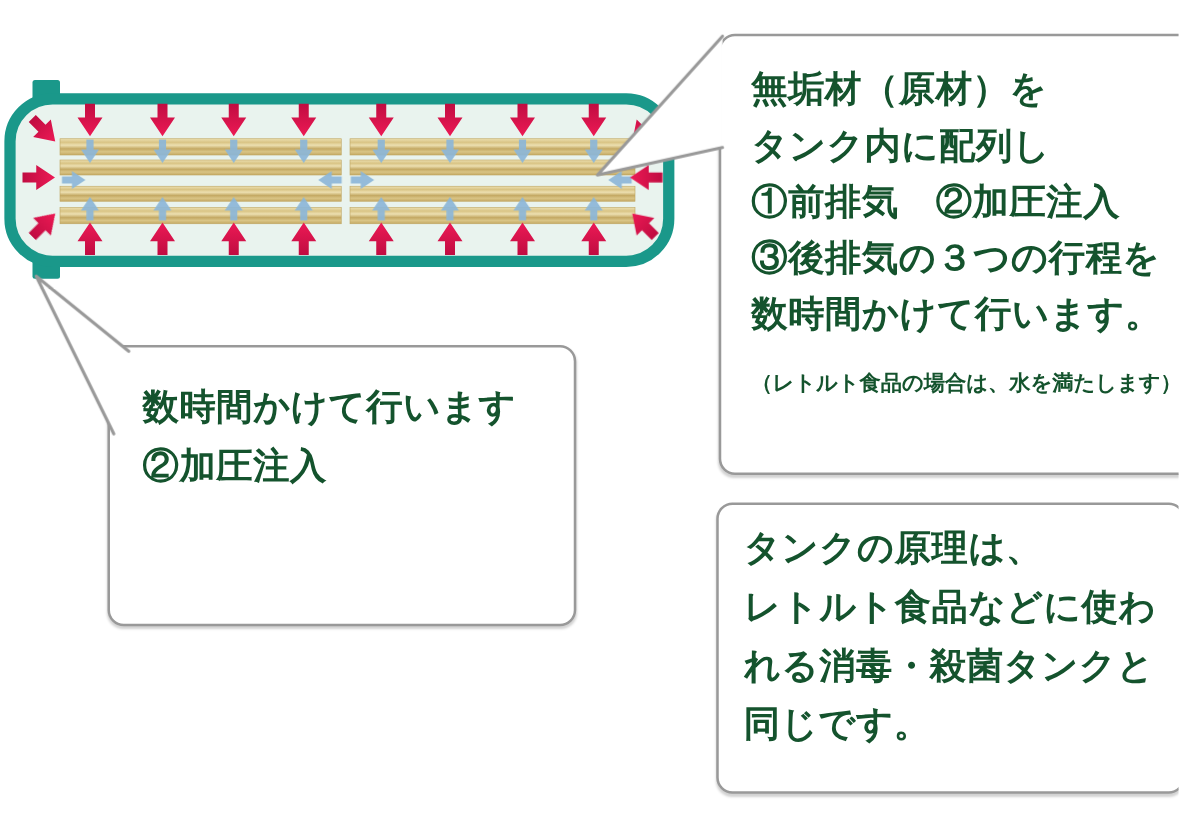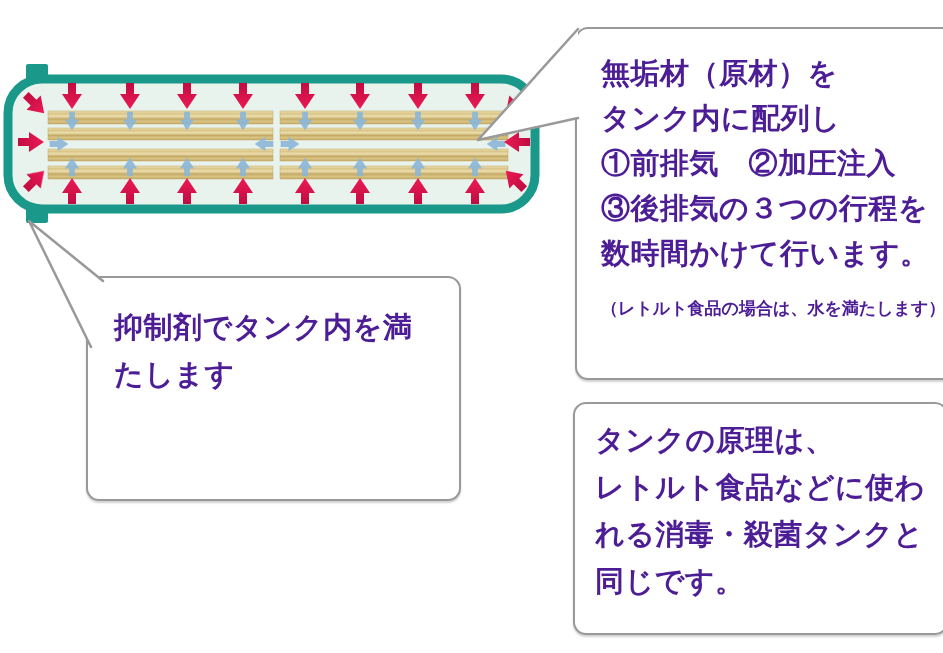--- a/index.html
+++ b/index.html
@@ -5,7 +5,7 @@
   html,body{margin:0;padding:0;background:#fff;}
   .stage{
     position:relative;width:943px;height:653px;background:#ffffff;overflow:hidden;
-    font-family:Liberation Sans, sans-serif;color:#4c1d95;
+    font-family:Liberation Mono, monospace;color:#14532d;
   }
   .diagram-layer{
     position:absolute;left:0;top:0;width:943px;height:653px;

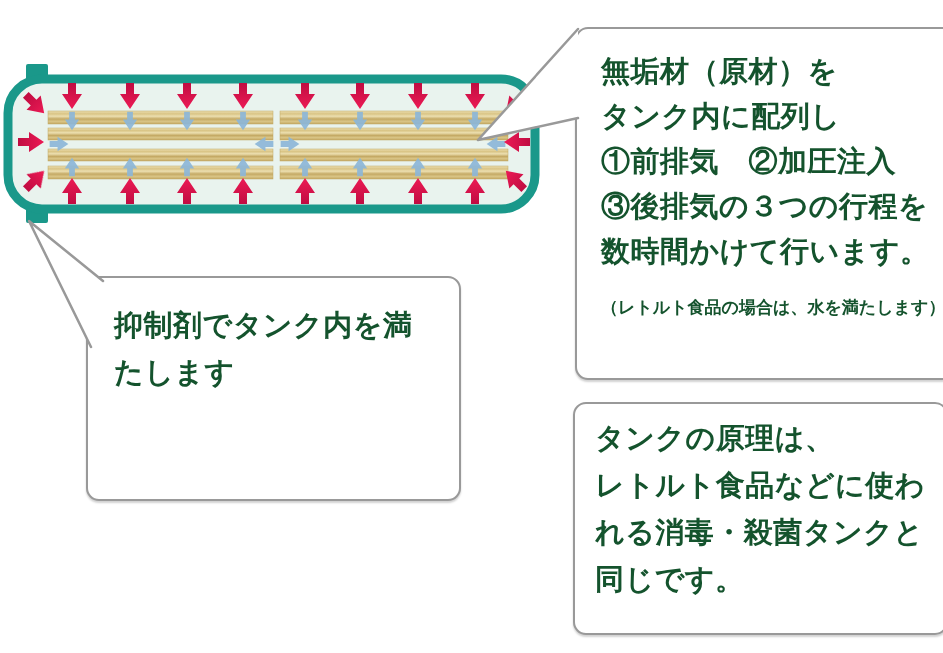--- a/index.html
+++ b/index.html
@@ -40,7 +40,7 @@
   </div>
 
   <div class="callout box-chemicals">
-    <p>抑制剤でタンク内を満</p>
+    <p>数時間かけて行います</p>
     <p>たします</p>
   </div>
 

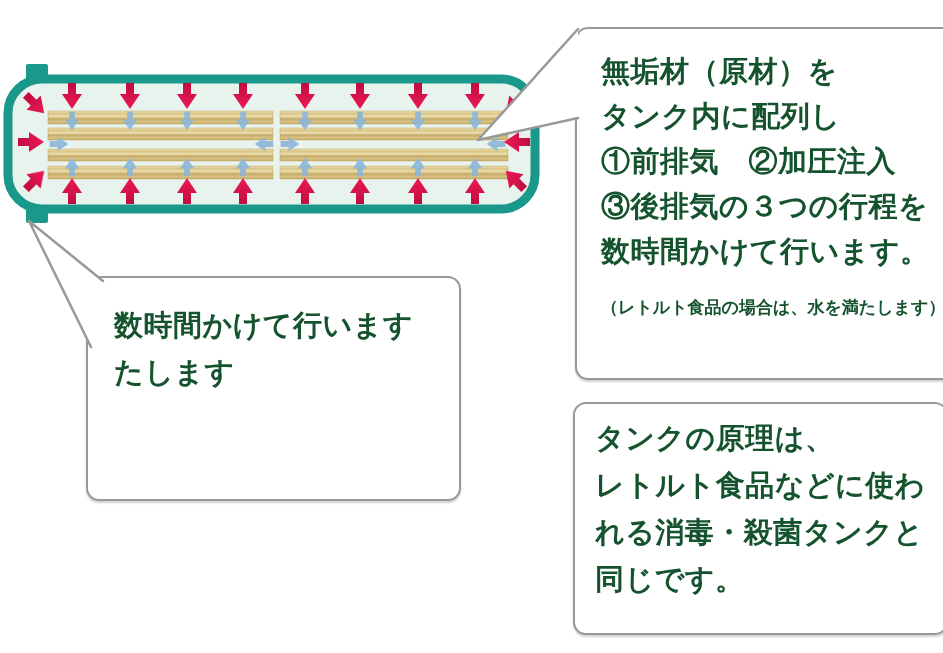--- a/index.html
+++ b/index.html
@@ -41,7 +41,7 @@
 
   <div class="callout box-chemicals">
     <p>数時間かけて行います</p>
-    <p>たします</p>
+    <p>②加圧注入</p>
   </div>
 
   <div class="callout box-principle">

